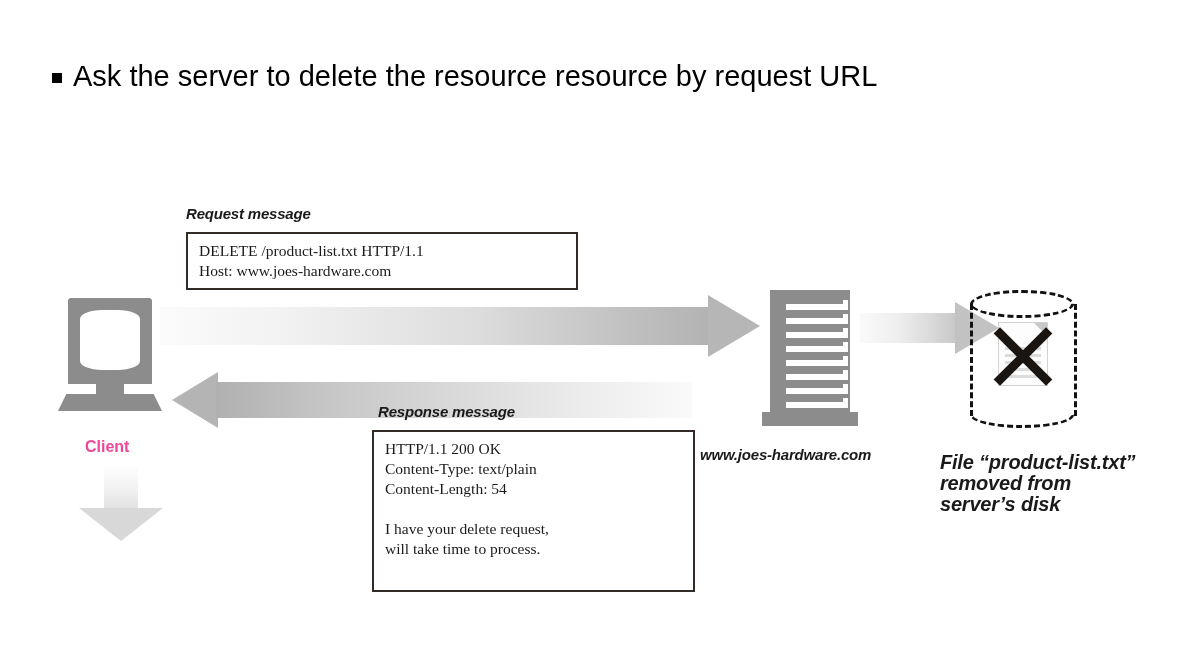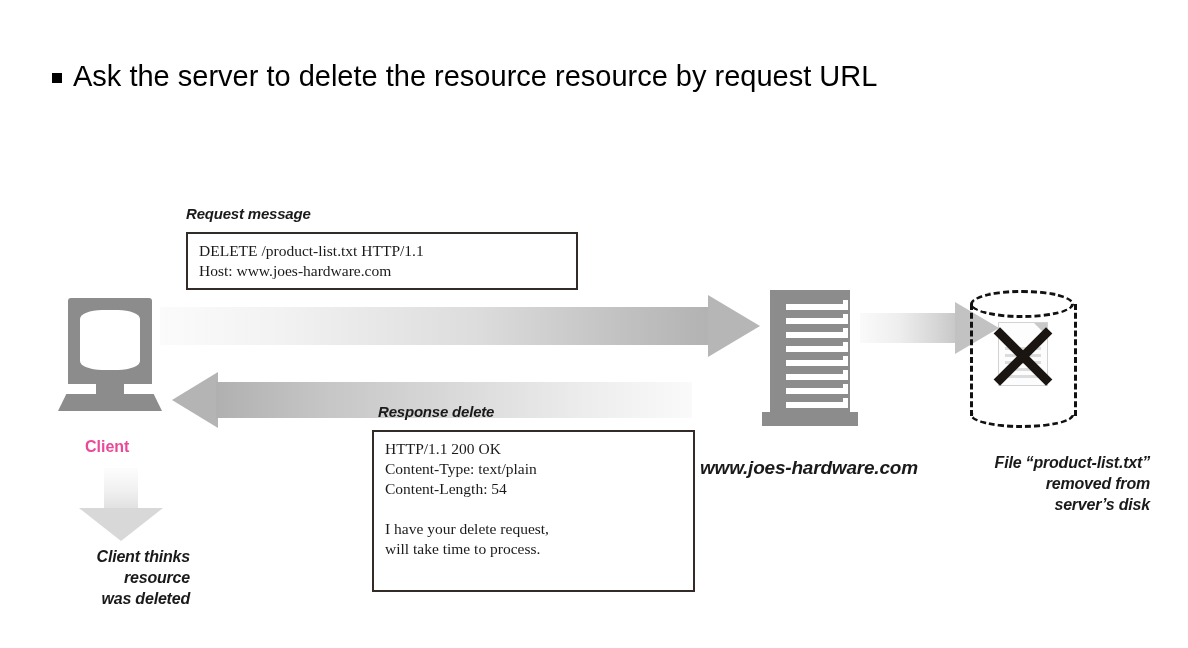--- a/index.html
+++ b/index.html
@@ -290,7 +290,7 @@
 Host: www.joes-hardware.com</pre>
     </div>
 
-    <div class="msg-caption" id="res-caption">Response delete</div>
+    <div class="msg-caption" id="res-caption">Response message</div>
     <div class="msg-box" id="res-box">
       <pre>HTTP/1.1 200 OK
 Content-Type: text/plain

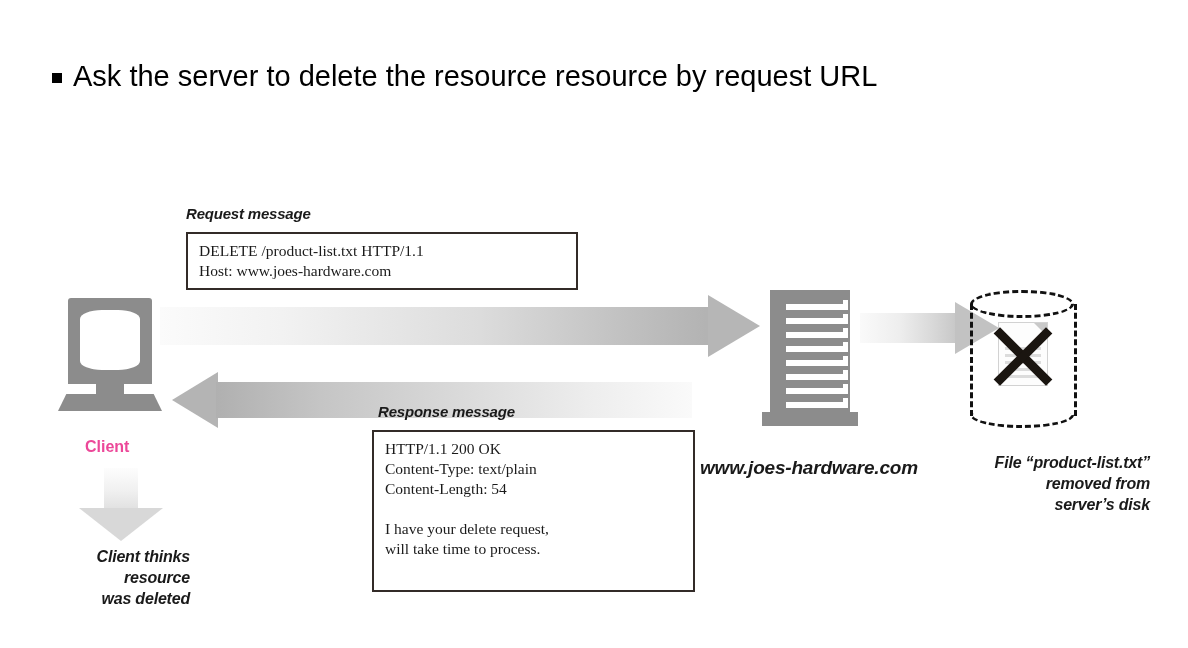--- a/index.html
+++ b/index.html
@@ -198,8 +198,8 @@
     position:absolute;font-size:16px;font-weight:700;color:#ec4899;white-space:nowrap;
   }
   .lbl-bold-italic{
-    position:absolute;font-size:19px;font-weight:700;font-style:italic;color:#1a1a1a;
-    white-space:nowrap;letter-spacing:-.2px;margin-top:11px;
+    position:absolute;font-size:15px;font-weight:700;font-style:italic;color:#1a1a1a;
+    white-space:nowrap;letter-spacing:-.2px;
   }
   .lbl-italic{
     position:absolute;font-size:16px;font-style:italic;font-weight:700;color:#1a1a1a;

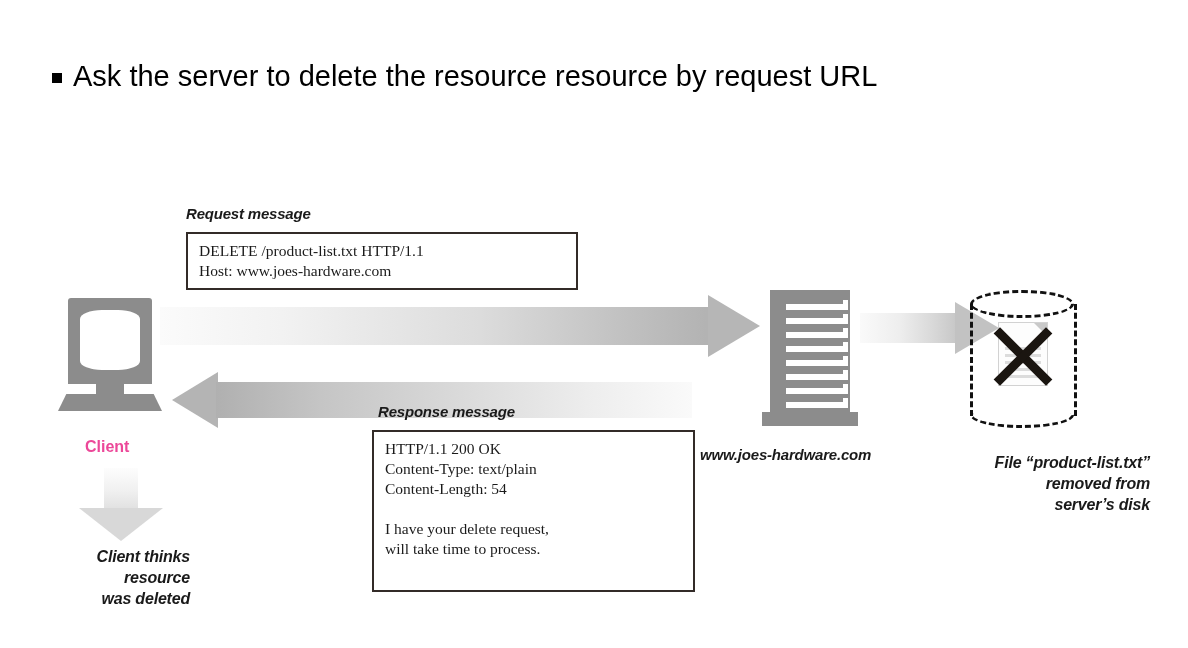--- a/index.html
+++ b/index.html
@@ -202,8 +202,8 @@
     white-space:nowrap;letter-spacing:-.2px;
   }
   .lbl-italic{
-    position:absolute;font-size:16px;font-style:italic;font-weight:700;color:#1a1a1a;
-    text-align:right;line-height:21px;letter-spacing:-.2px;
+    position:absolute;font-size:20px;font-style:italic;font-weight:700;color:#1a1a1a;
+    text-align:left;line-height:21px;letter-spacing:-.2px;
   }
   #client-label{left:85px;top:288px;}
   #server-label{left:700px;top:296px;}

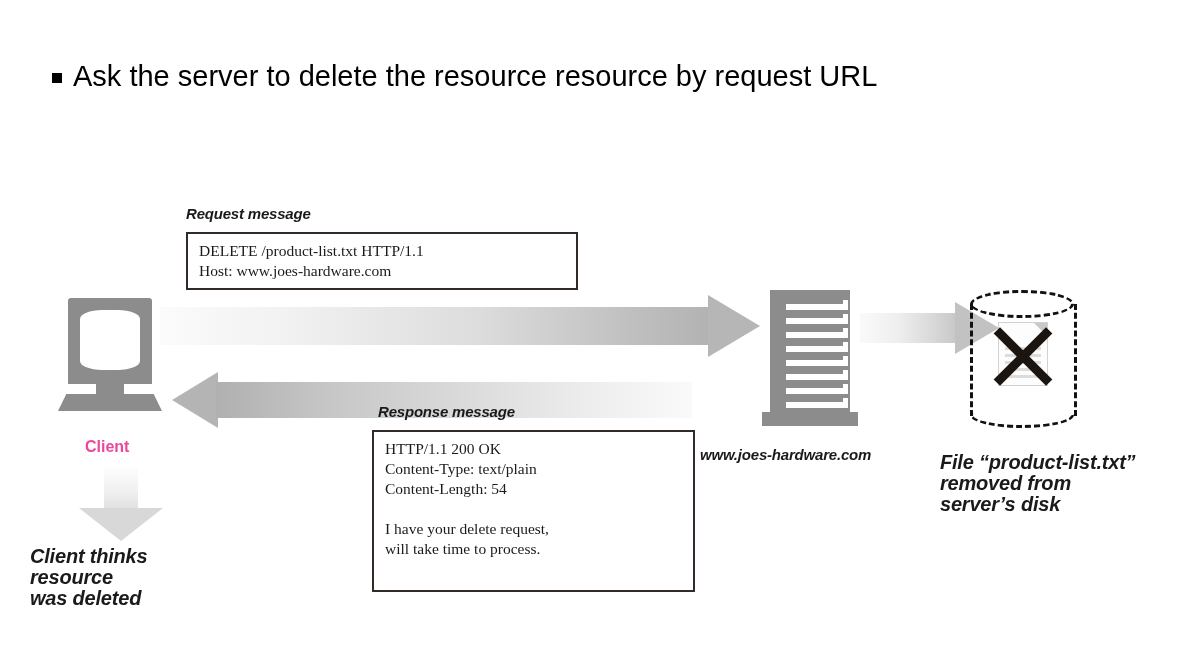--- a/index.html
+++ b/index.html
@@ -302,7 +302,6 @@
 
     <div class="lbl-bold" id="client-label">Client</div>
     <div class="lbl-bold-italic" id="server-label">www.joes-hardware.com</div>
-    <div class="lbl-italic" id="client-caption">Client thinks<br>resource<br>was deleted</div>
     <div class="lbl-italic" id="disk-caption">File “product-list.txt”<br>removed from<br>server’s disk</div>
 
   </div>

